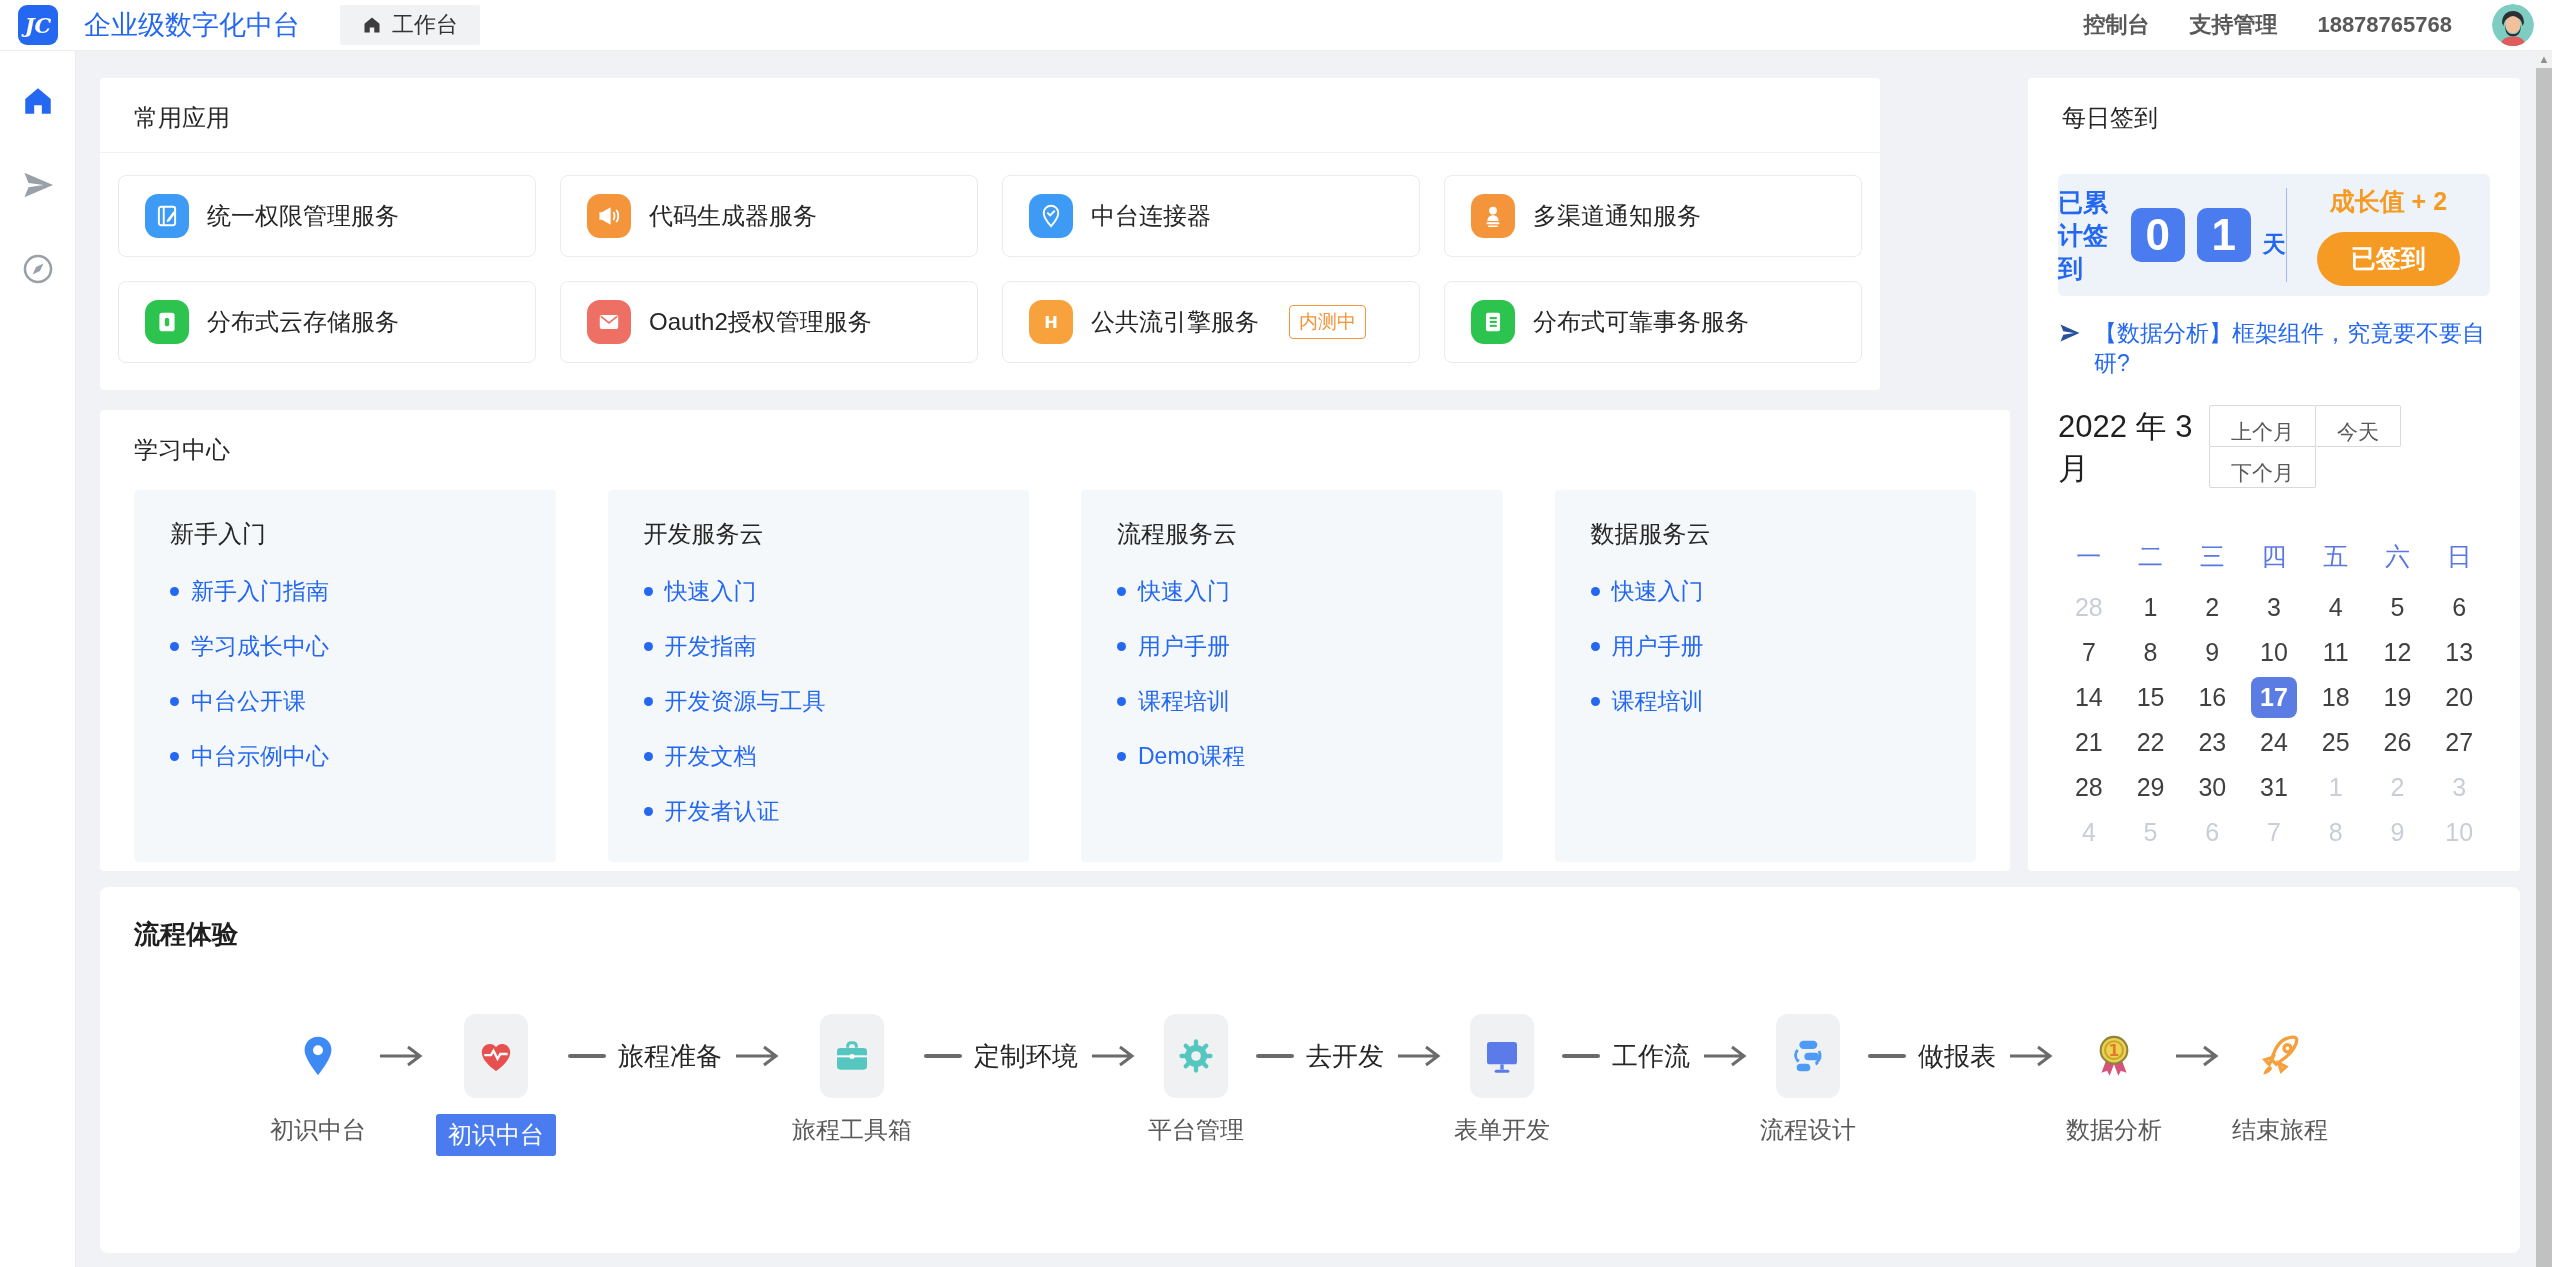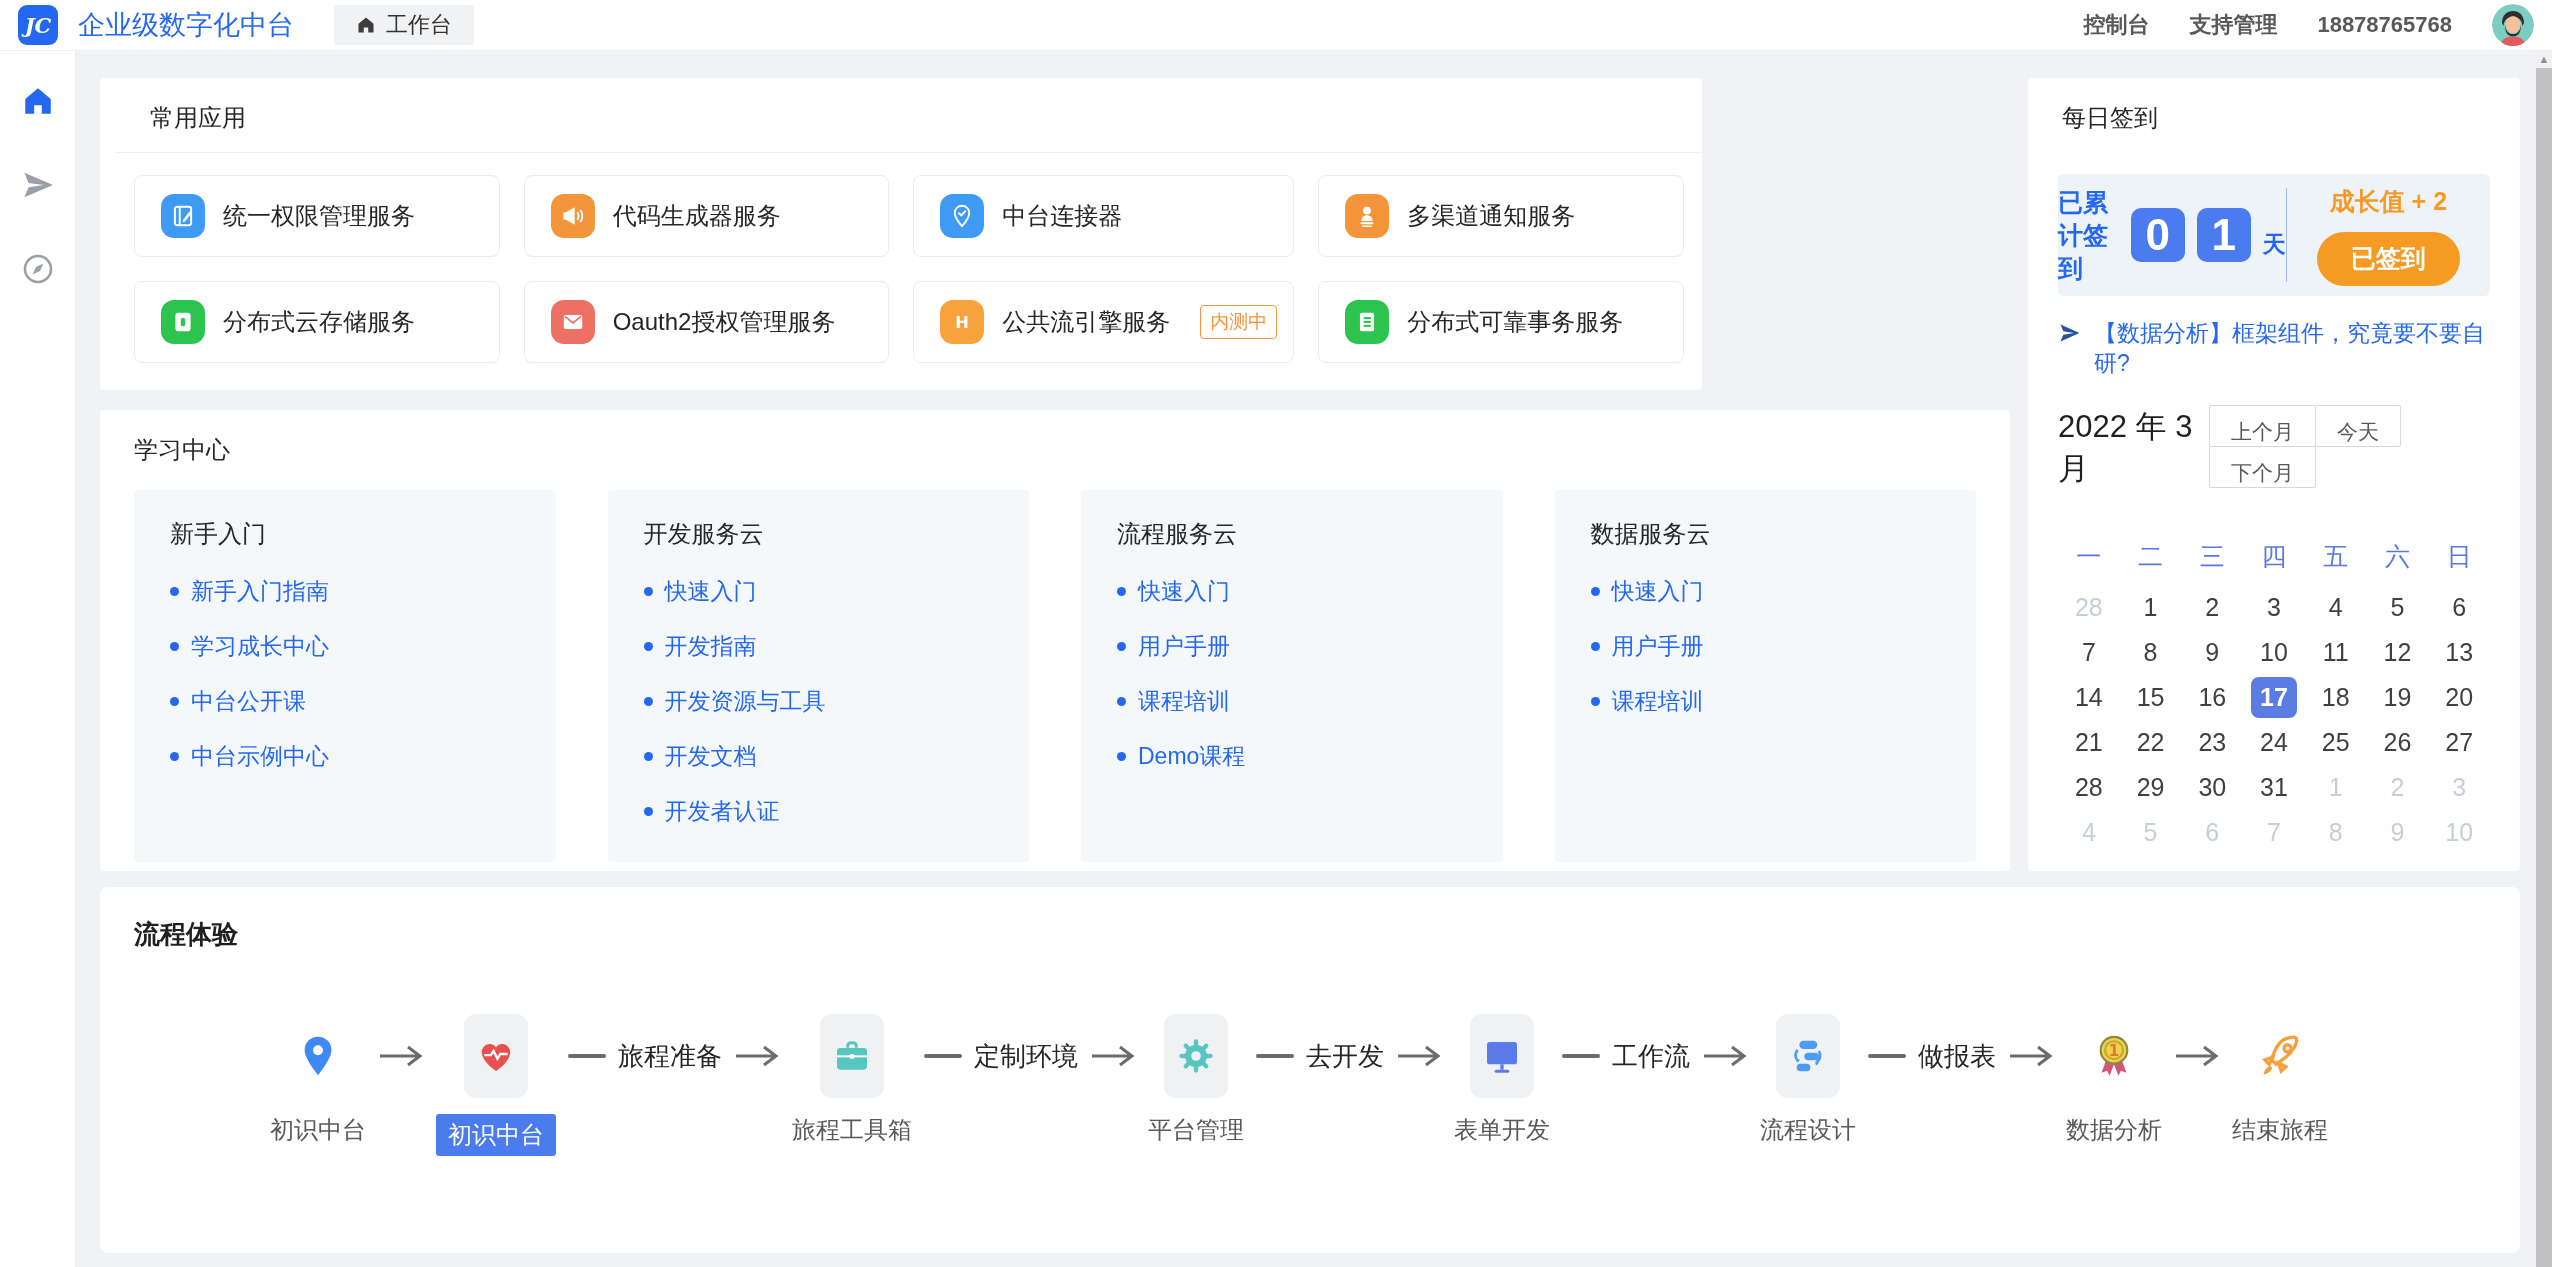--- a/index.html
+++ b/index.html
@@ -10,7 +10,7 @@
   
   .topbar { position:absolute; top:0; left:0; right:0; height:50px; background:#fff; display:flex; align-items:center; padding:0 18px; z-index:10; box-shadow:0 1px 0 #ededed; }
   .logo { width:40px; height:40px; border-radius:9px; background:#2468f2; color:#fff; display:flex; align-items:center; justify-content:center; font-family:"DejaVu Serif","Liberation Serif",serif; font-style:italic; font-weight:bold; font-size:21px; flex:none; }
-  .app-title { color:#2468f2; font-size:27px; font-weight:500; margin-left:20px; white-space:nowrap; }
+  .app-title { color:#2468f2; font-size:27px; font-weight:500; margin-left:26px; white-space:nowrap; }
   .tab { margin-left:40px; background:#f1f2f4; border-radius:2px; height:40px; padding:0 22px; display:flex; align-items:center; gap:10px; font-size:22px; color:#333; cursor:pointer; }
   .topnav { margin-left:auto; display:flex; align-items:center; gap:40px; font-size:22px; color:#595959;font-weight:bold; }
   .topnav span { cursor:pointer; white-space:nowrap; }

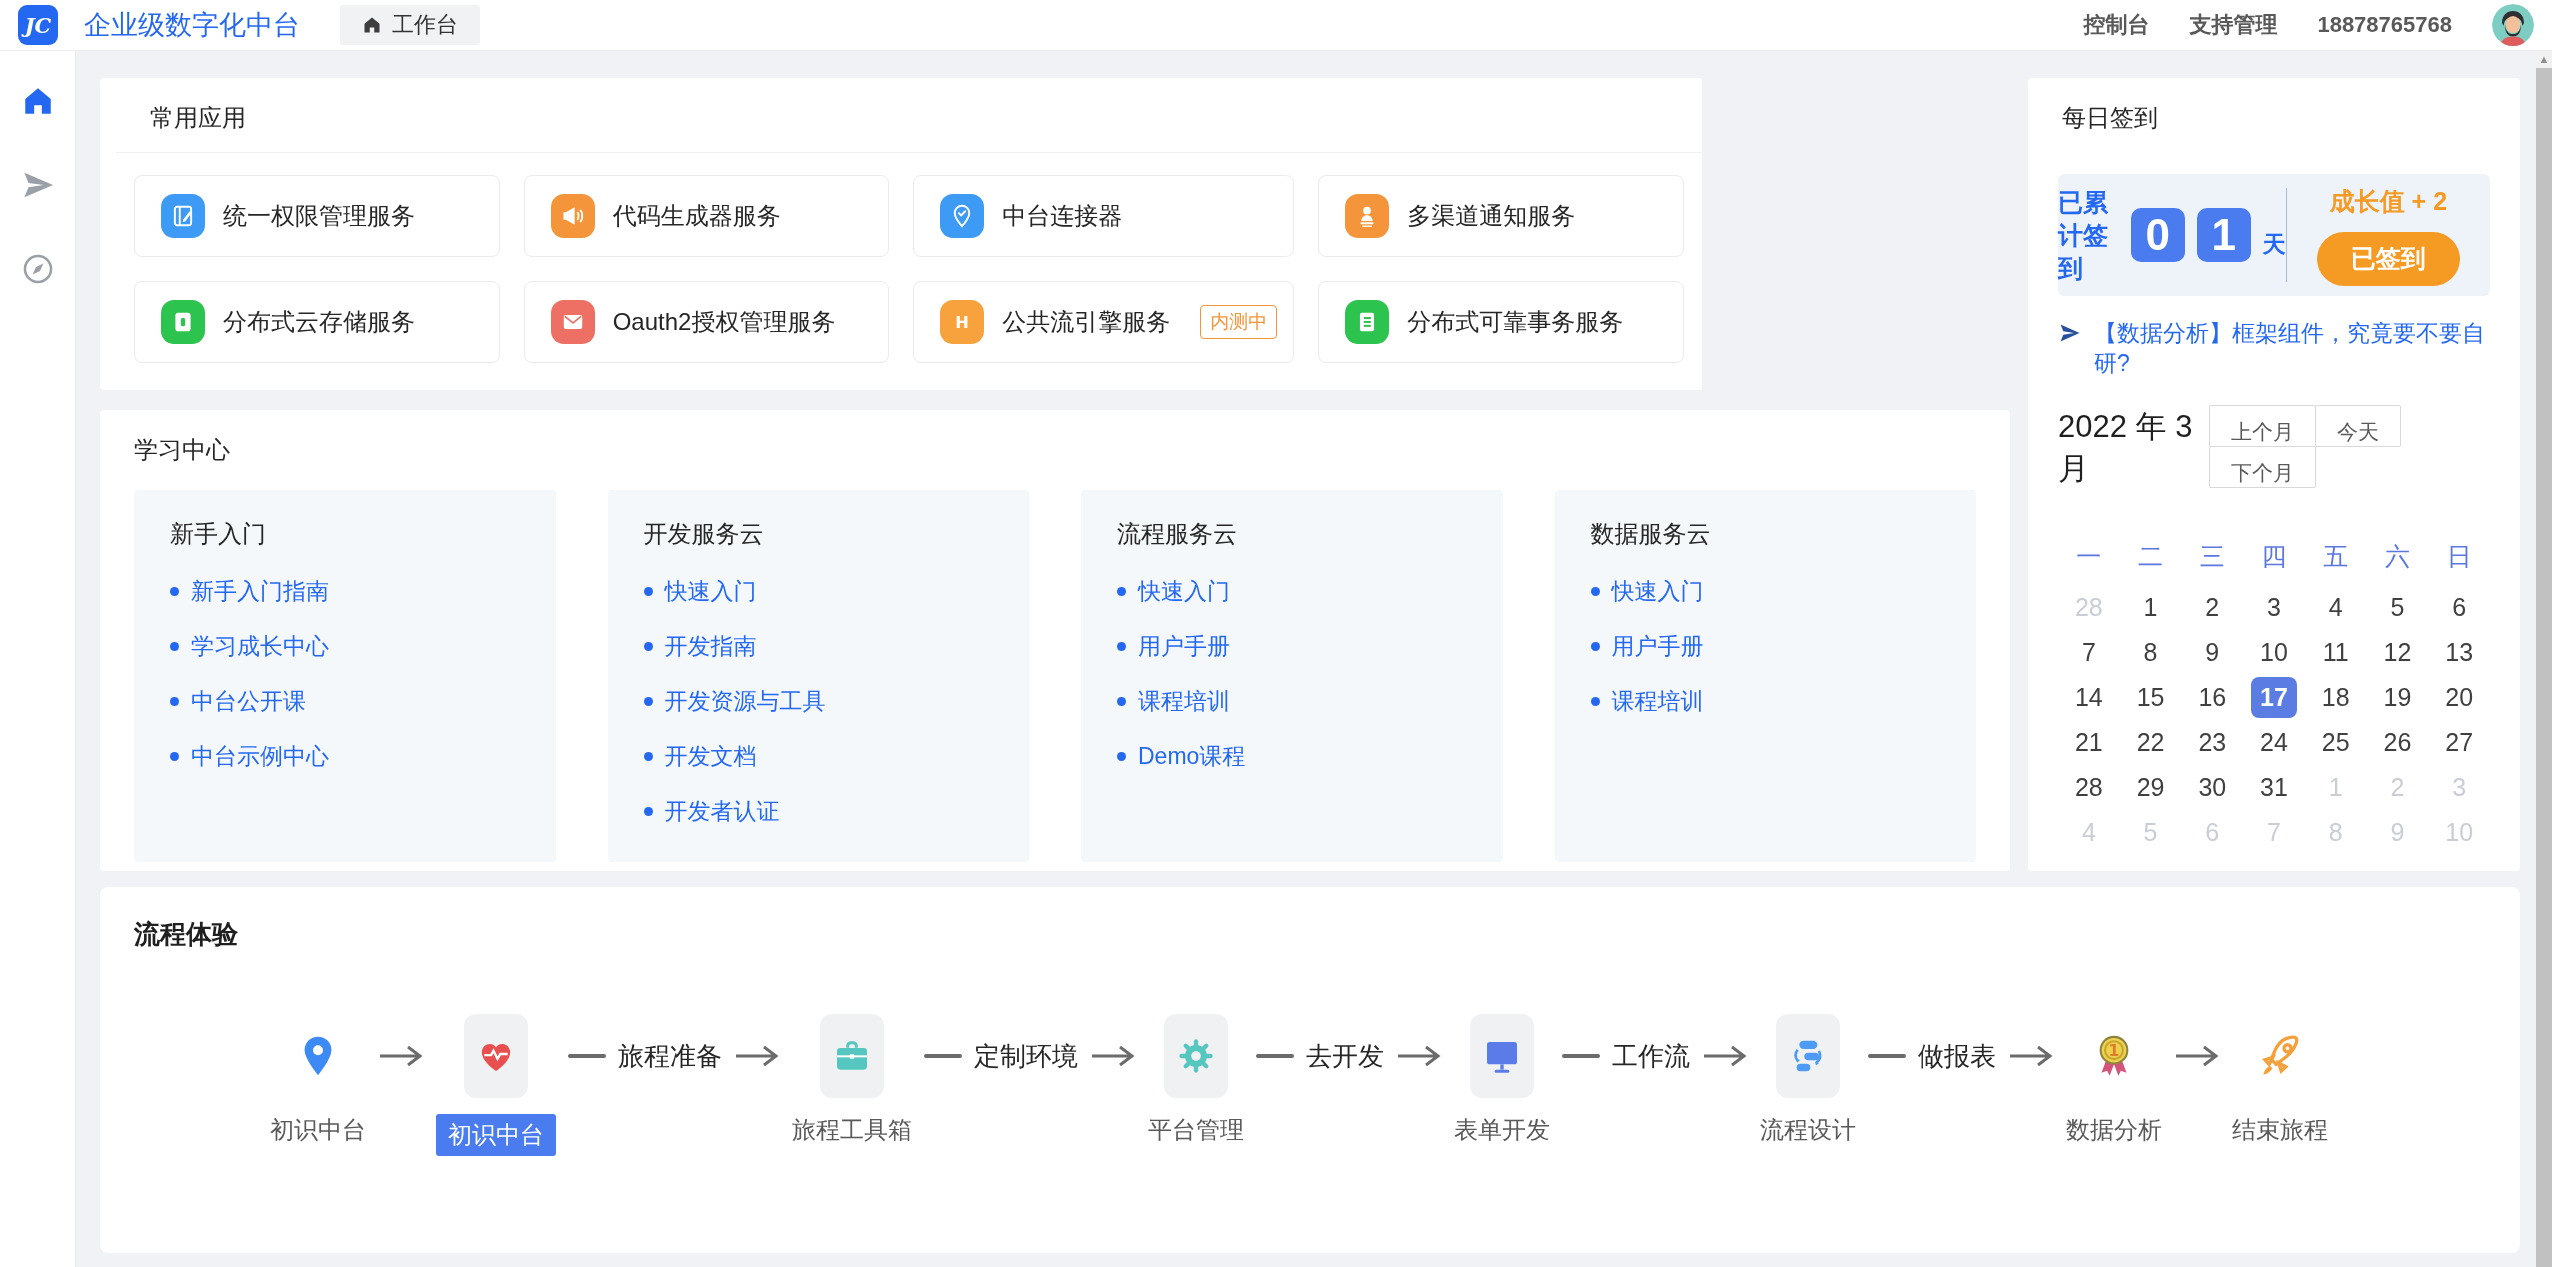--- a/index.html
+++ b/index.html
@@ -25,7 +25,7 @@
   .section-title { font-size:24px; color:#262626; padding:24px 34px 18px; }
 
   
-  #card-common { left:100px; top:78px; width:1602px; height:312px;padding-left:16px; }
+  #card-common { left:100px; top:78px; width:1780px; height:312px; }
   #card-common .section-title { border-bottom:1px solid #f0f0f0; }
   .apps-grid { display:grid; grid-template-columns:repeat(4,1fr); gap:24px; padding:22px 18px; }
   .app-card { height:82px; border:1px solid #ebebeb; border-radius:8px; background:#fff; display:flex; align-items:center; padding:0 16px 0 26px; gap:18px; cursor:pointer; }

